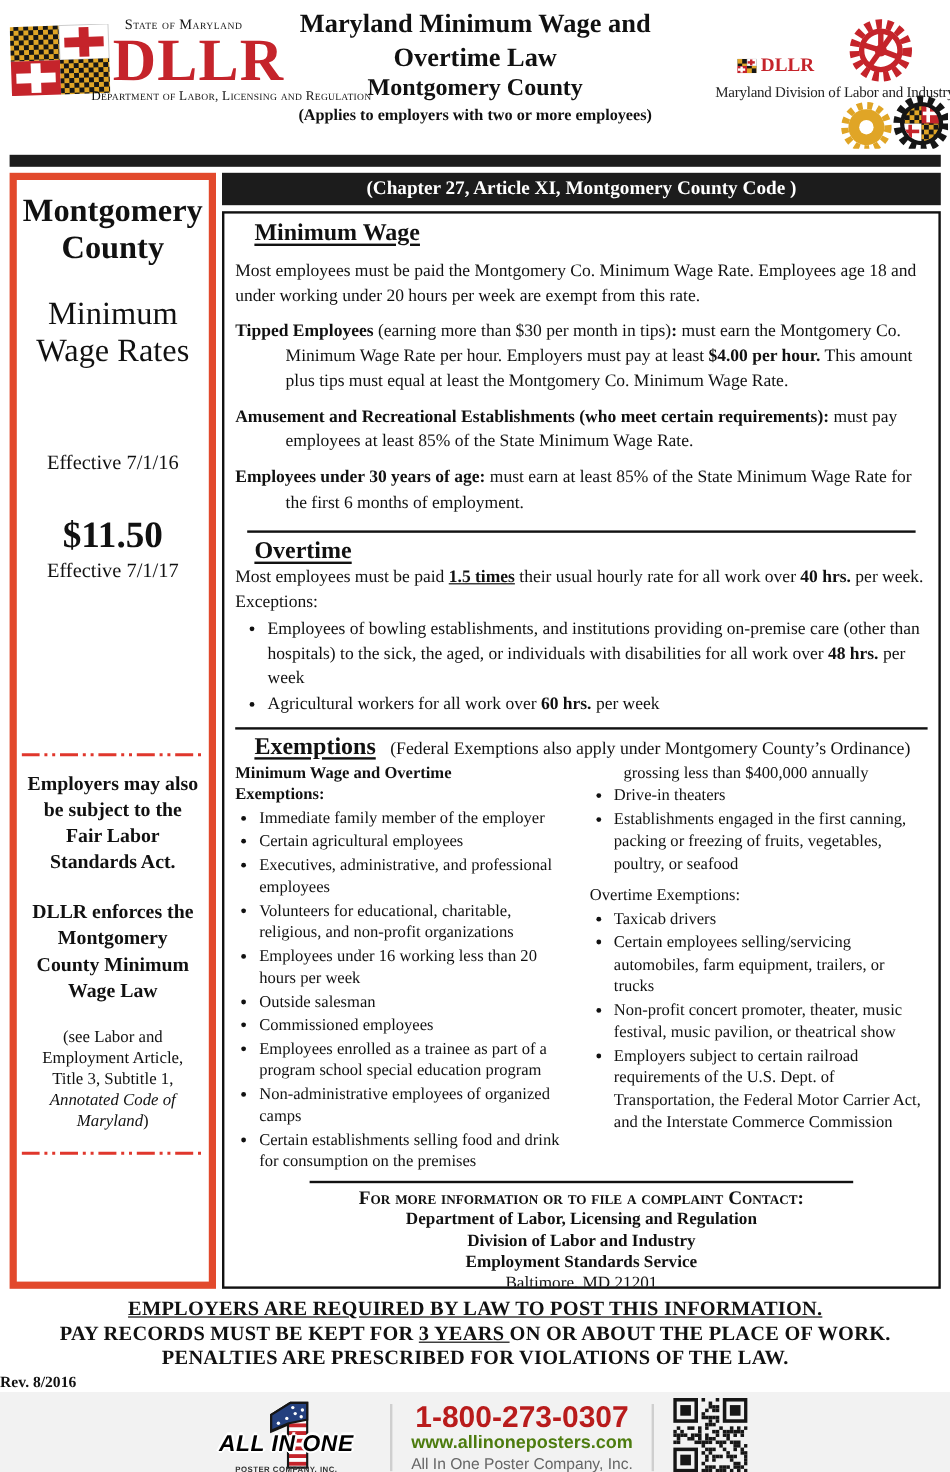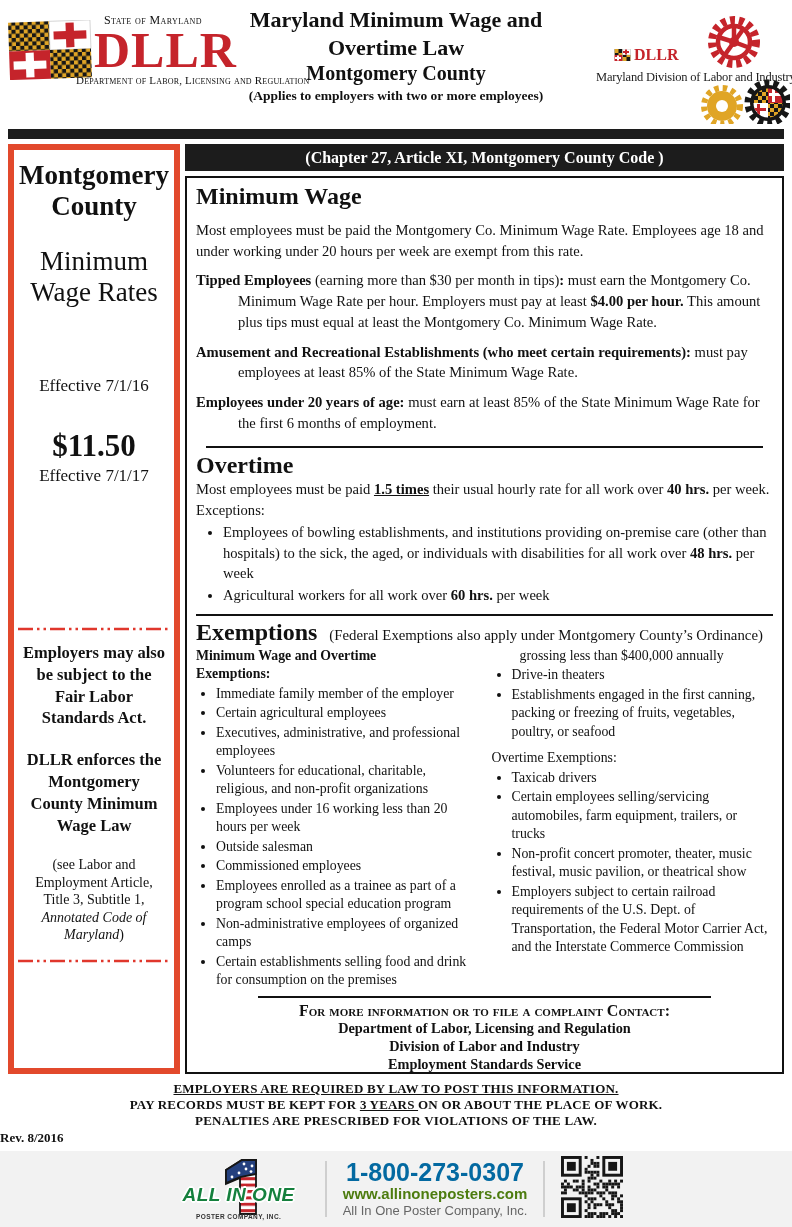--- a/index.html
+++ b/index.html
@@ -50,7 +50,7 @@
   .chapter-bar { height:27px; background:#1c1c1c; color:#fff; font-weight:bold; font-size:16px; text-align:center; line-height:27px; flex:none; }
   .content-box { flex:1; margin-top:5px; border:2.5px solid #111; padding:5px 9px 4px 9px; overflow:hidden; }
 
-  h2.sec-h { font-size:24px; font-weight:bold; text-decoration-thickness:1.5px; text-underline-offset:3px; display:inline-block; }
+  h2.sec-h { font-size:20px; font-weight:bold; text-decoration:underline; text-decoration-thickness:1.5px; text-underline-offset:3px; display:inline-block;margin-left:16px; }
   .body-txt { font-size:14.6px; line-height:1.42; }
   .mw-intro { margin-top:10px; }
   .hang { padding-left:42px; text-indent:-42px; margin-top:9px; }

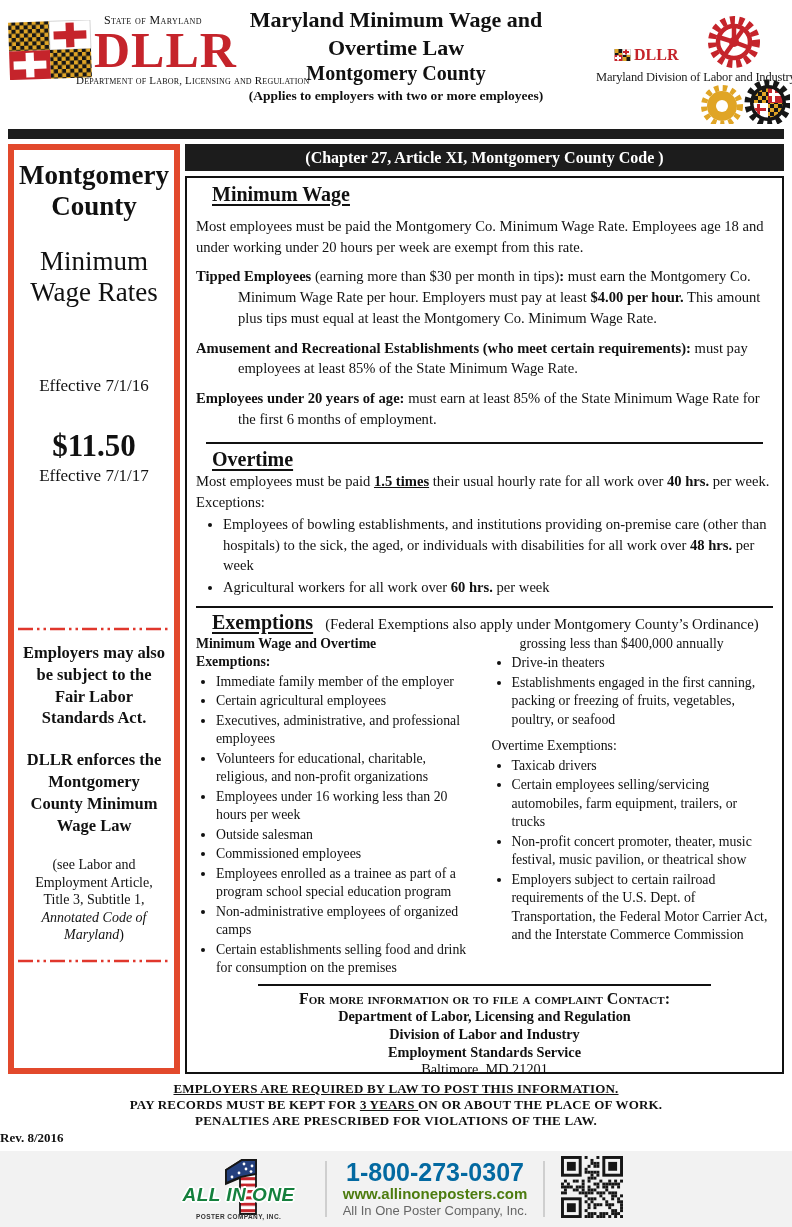--- a/index.html
+++ b/index.html
@@ -234,7 +234,7 @@
           <p class="body-txt mw-intro">Most employees must be paid the Montgomery Co. Minimum Wage Rate. Employees age 18 and under working under 20 hours per week are exempt from this rate.</p>
           <p class="body-txt hang"><span class="b">Tipped Employees</span><span> (earning more than $30 per month in tips)</span><span class="b">:</span><span> must earn the Montgomery Co. Minimum Wage Rate per hour. Employers must pay at least </span><span class="b">$4.00 per hour.</span><span> This amount plus tips must equal at least the Montgomery Co. Minimum Wage Rate.</span></p>
           <p class="body-txt hang"><span class="b">Amusement and Recreational Establishments (who meet certain requirements):</span><span> must pay employees at least 85% of the State Minimum Wage Rate.</span></p>
-          <p class="body-txt hang"><span class="b">Employees under 20 years of age:</span><span> must earn at least 85% of the State Minimum Wage Rate for the first 6 months of employment.</span></p>
+          <p class="body-txt hang"><span class="b">Employees under 30 years of age:</span><span> must earn at least 85% of the State Minimum Wage Rate for the first 6 months of employment.</span></p>
         </section>
 
         <hr class="rule rule-ot">

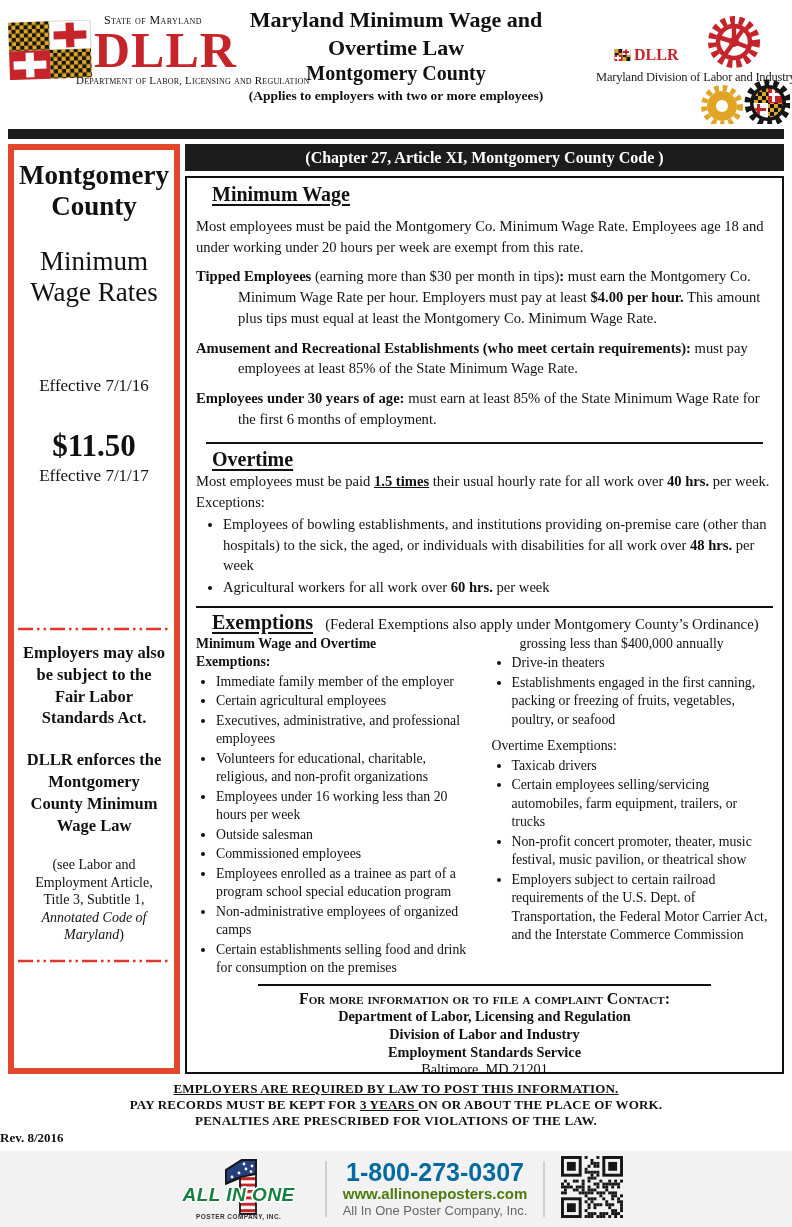--- a/index.html
+++ b/index.html
@@ -80,7 +80,7 @@
 
   
   .bottom-block { text-align:center; margin-top:7px; flex:none; position:relative; }
-  .warn-line { font-size:13px; font-weight:bold; line-height:1.22; letter-spacing:.2px; }
+  .warn-line { font-size:17px; font-weight:bold; line-height:1.22; letter-spacing:.2px; }
   .warn-line-1 { text-decoration:underline; }
   .rev { text-align:left; font-size:13px; margin:1px 14px 0 0; font-weight:bold; }
 

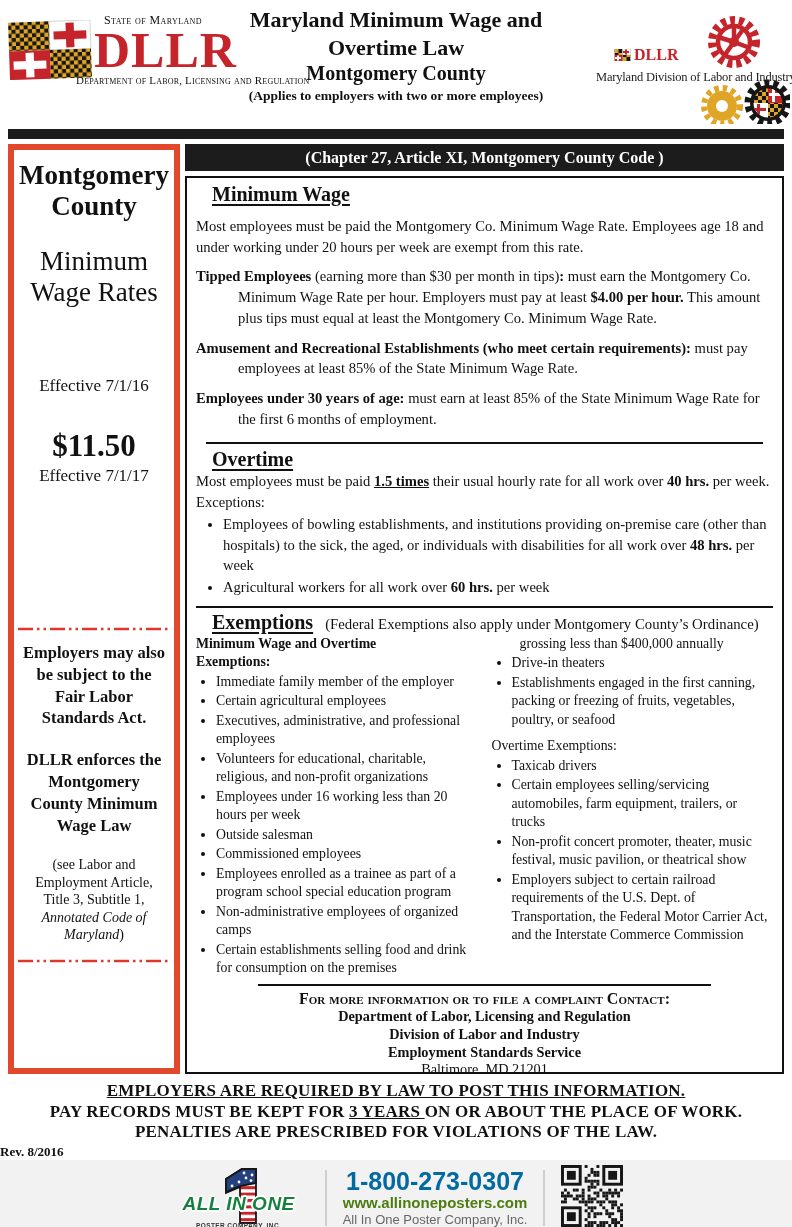--- a/index.html
+++ b/index.html
@@ -93,7 +93,7 @@
   .aio-sub { position:absolute; left:0; right:0; bottom:0; text-align:center; font-size:6.5px; font-weight:bold; color:#333; letter-spacing:.4px; }
   .vdiv { width:2px; height:56px; background:#cfcfcf; flex:none; }
   .footer-center { text-align:center; }
-  .footer-phone { font-size:25px; font-weight:bold; color:#0369a1; line-height:1.05; }
+  .footer-phone { font-size:25px; font-weight:bold; color:#b91c1c; line-height:1.05; }
   .footer-site { font-size:15px; font-weight:bold; color:#4d7c0f; line-height:1.15; }
   .footer-company { font-size:13px; color:#666; line-height:1.25; margin-top:1px; }
   .qr-wrap { flex:none; }

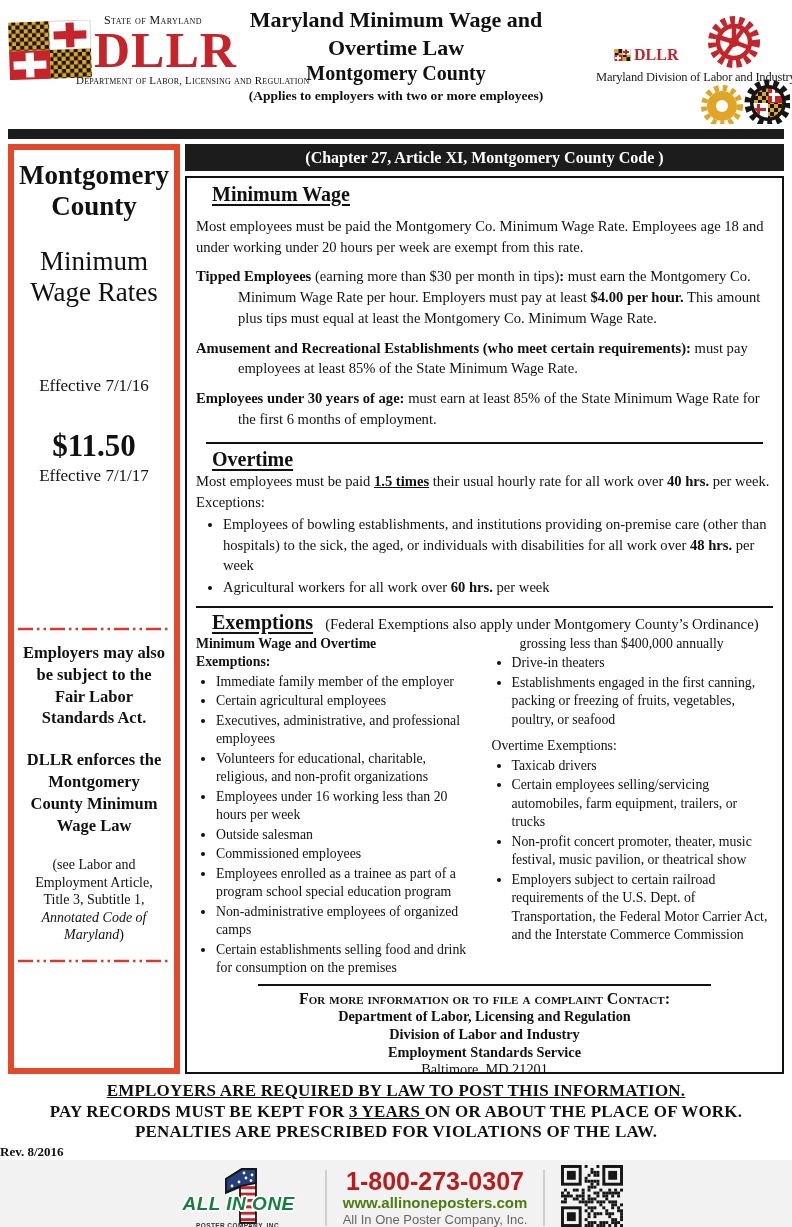--- a/index.html
+++ b/index.html
@@ -88,7 +88,7 @@
   .footer { margin-top:auto; height:76px; background:#f2f2f2; display:flex; align-items:center; justify-content:center; gap:16px; font-family:"Liberation Sans","DejaVu Sans",sans-serif; flex:none; }
   .aio-logo { position:relative; width:140px; height:62px; flex:none; }
   .aio-one-svg { position:absolute; left:50%; top:0; transform:translateX(-50%); }
-  .aio-text { position:absolute; left:0; right:0; top:26px; text-align:center; font-weight:bold; font-style:italic; font-size:19px; letter-spacing:.5px; color:#15803d;
+  .aio-text { position:absolute; left:0; right:0; top:26px; text-align:center; font-weight:bold; font-style:italic; font-size:19px; letter-spacing:.5px; color:#000000;
     text-shadow:-2px 0 #fff,2px 0 #fff,0 -2px #fff,0 2px #fff,-1px -1px #fff,1px 1px #fff,-1px 1px #fff,1px -1px #fff; }
   .aio-sub { position:absolute; left:0; right:0; bottom:0; text-align:center; font-size:6.5px; font-weight:bold; color:#333; letter-spacing:.4px; }
   .vdiv { width:2px; height:56px; background:#cfcfcf; flex:none; }

